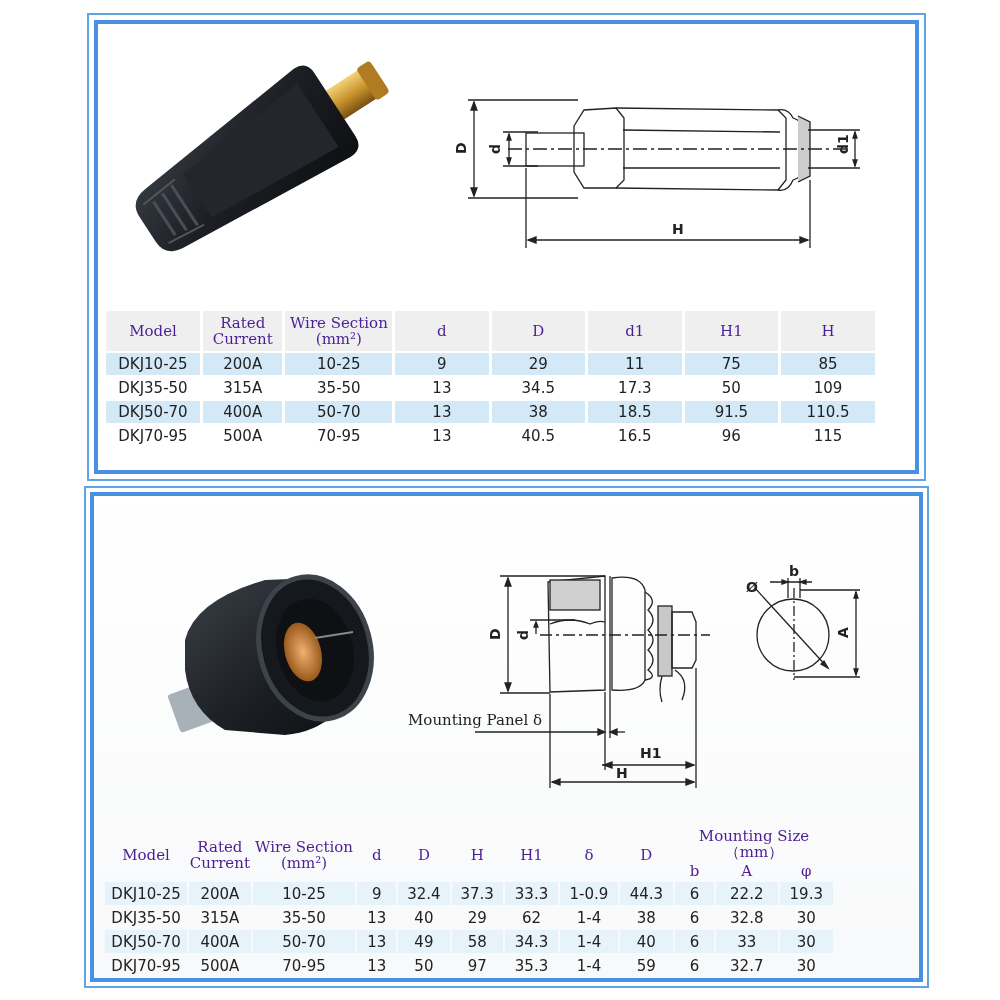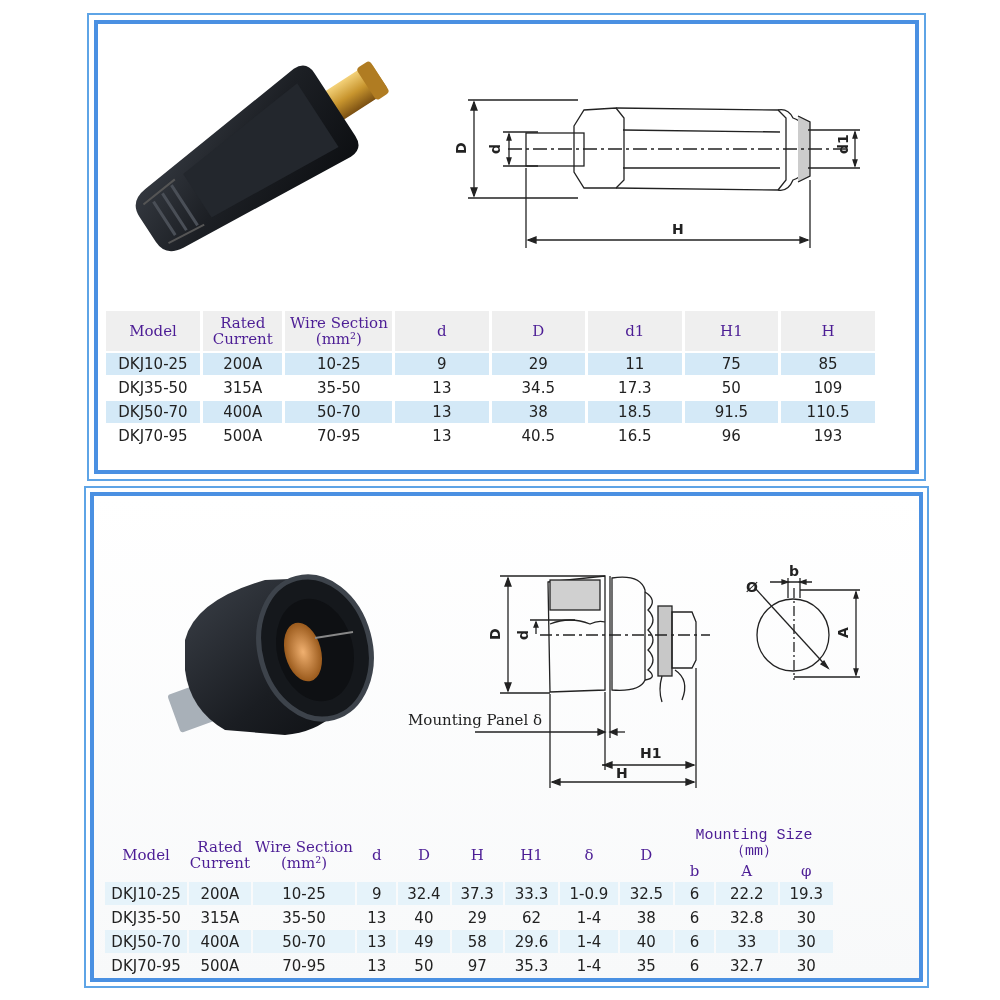--- a/index.html
+++ b/index.html
@@ -142,7 +142,7 @@
       <td>40.5</td>
       <td>16.5</td>
       <td>96</td>
-      <td>193</td>
+      <td>115</td>
     </tr>
   </tbody>
 </table>

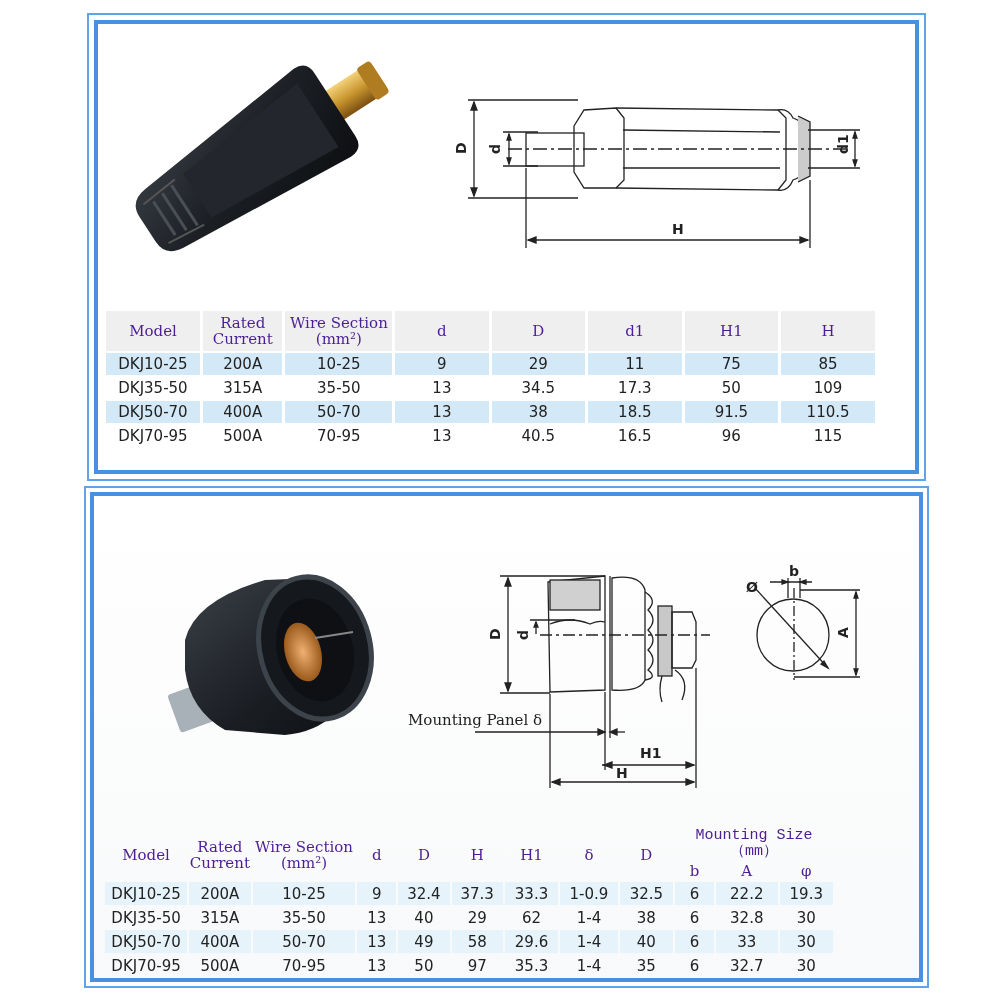--- a/index.html
+++ b/index.html
@@ -232,7 +232,7 @@
       <th rowspan="2" style="width:52px"><span>H1</span></th>
       <th rowspan="2" style="width:56px"><span>δ</span></th>
       <th rowspan="2" style="width:52px"><span>D</span></th>
-      <th colspan="3" style="height:18px;font-family:Liberation Mono, monospace;"><span>Mounting Size（mm）</span></th>
+      <th colspan="3" style="height:18px;"><span>Mounting Size（mm）</span></th>
     </tr>
     <tr>
       <th style="width:38px;height:20px;"><span>b</span></th>

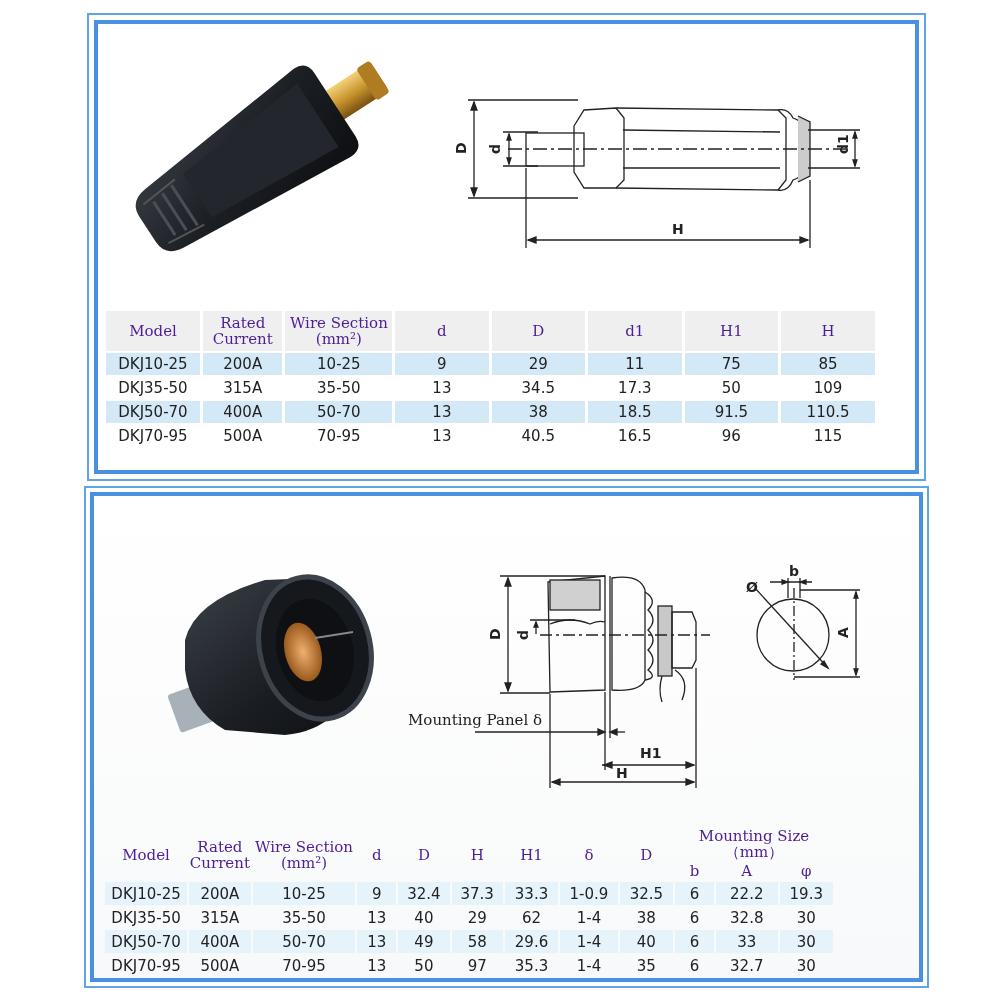--- a/index.html
+++ b/index.html
@@ -250,7 +250,7 @@
       <td>37.3</td>
       <td>33.3</td>
       <td>1-0.9</td>
-      <td>32.5</td>
+      <td>44.3</td>
       <td>6</td>
       <td>22.2</td>
       <td>19.3</td>

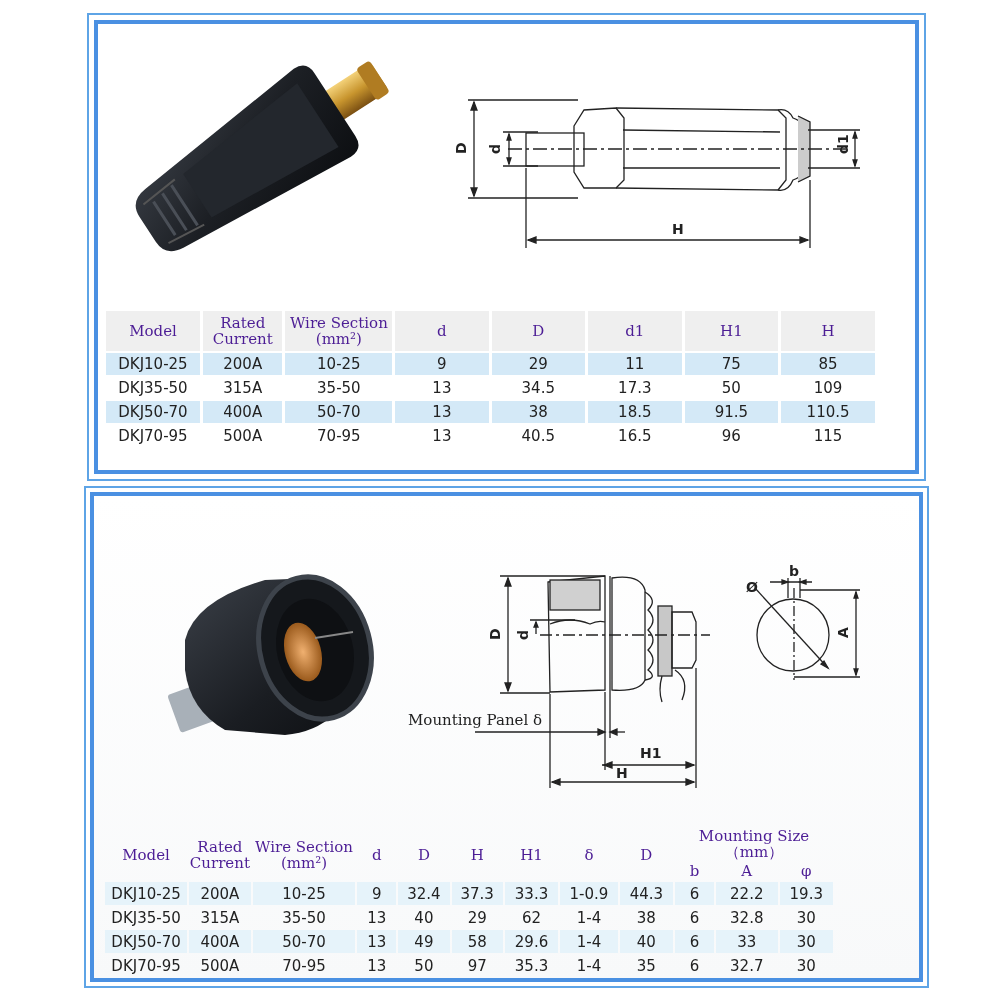--- a/index.html
+++ b/index.html
@@ -276,7 +276,7 @@
       <td>13</td>
       <td>49</td>
       <td>58</td>
-      <td>29.6</td>
+      <td>34.3</td>
       <td>1-4</td>
       <td>40</td>
       <td>6</td>

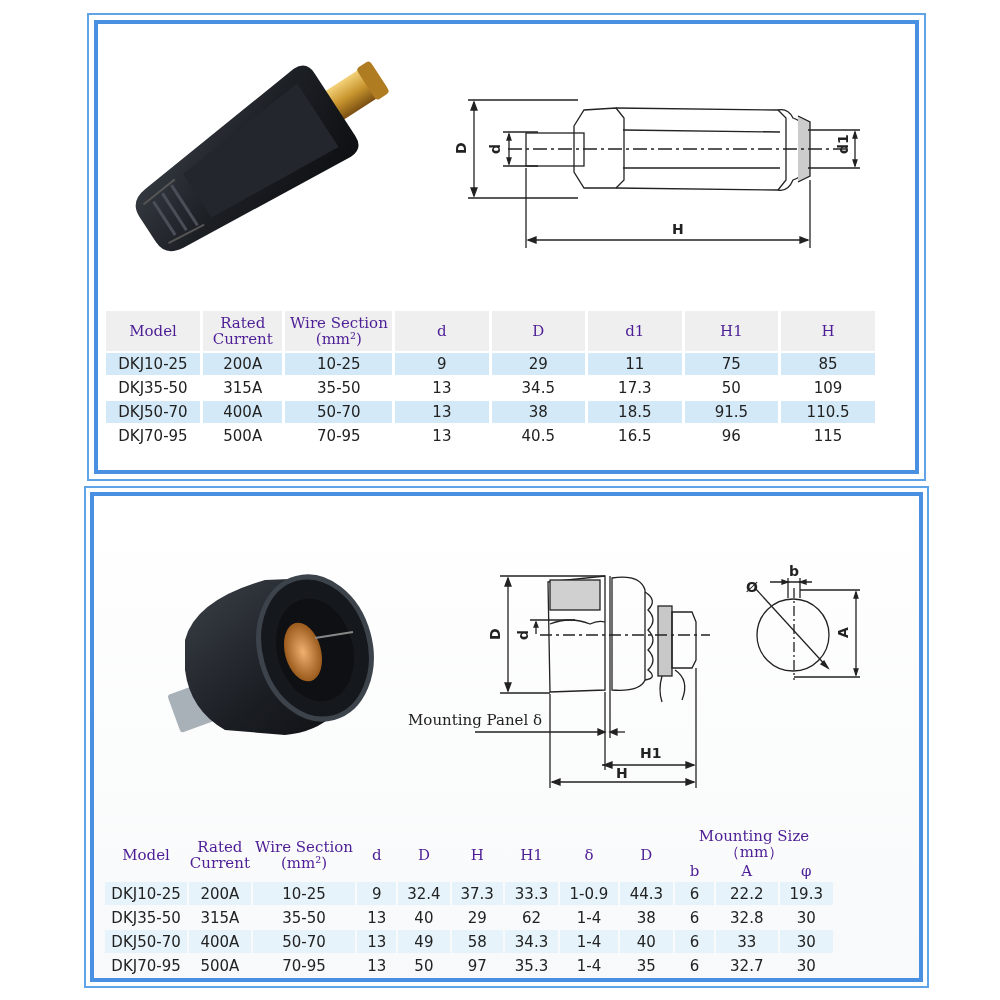--- a/index.html
+++ b/index.html
@@ -292,7 +292,7 @@
       <td>97</td>
       <td>35.3</td>
       <td>1-4</td>
-      <td>35</td>
+      <td>59</td>
       <td>6</td>
       <td>32.7</td>
       <td>30</td>

